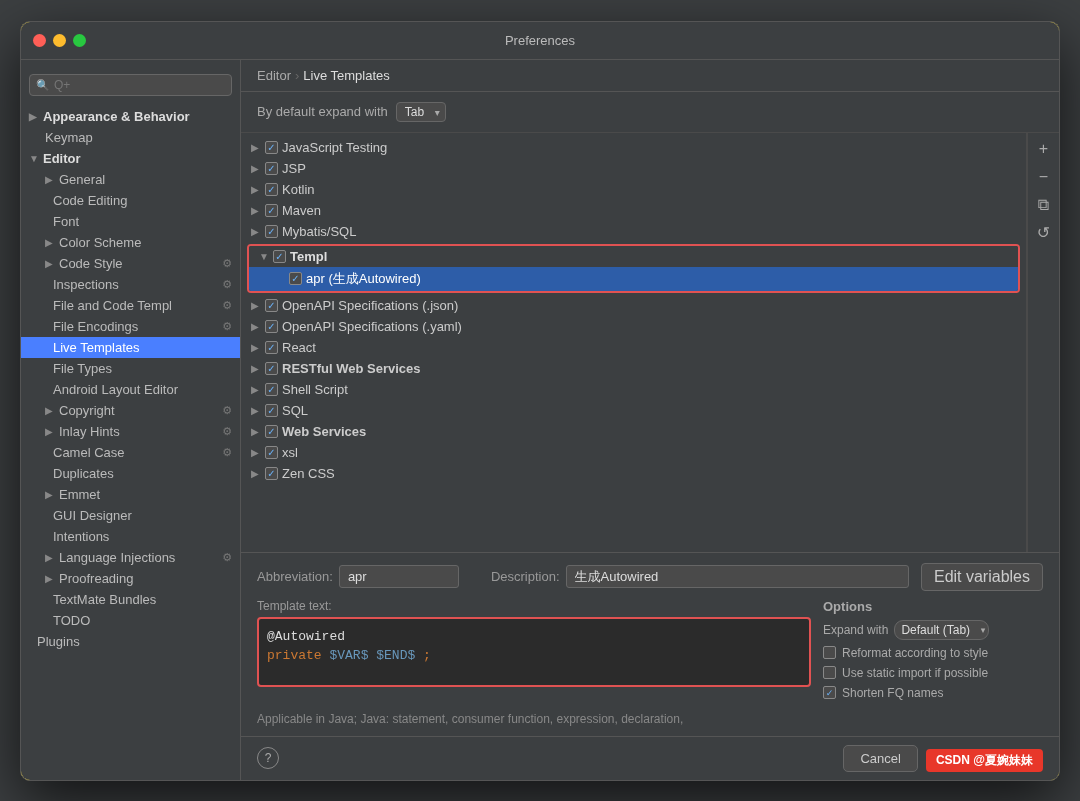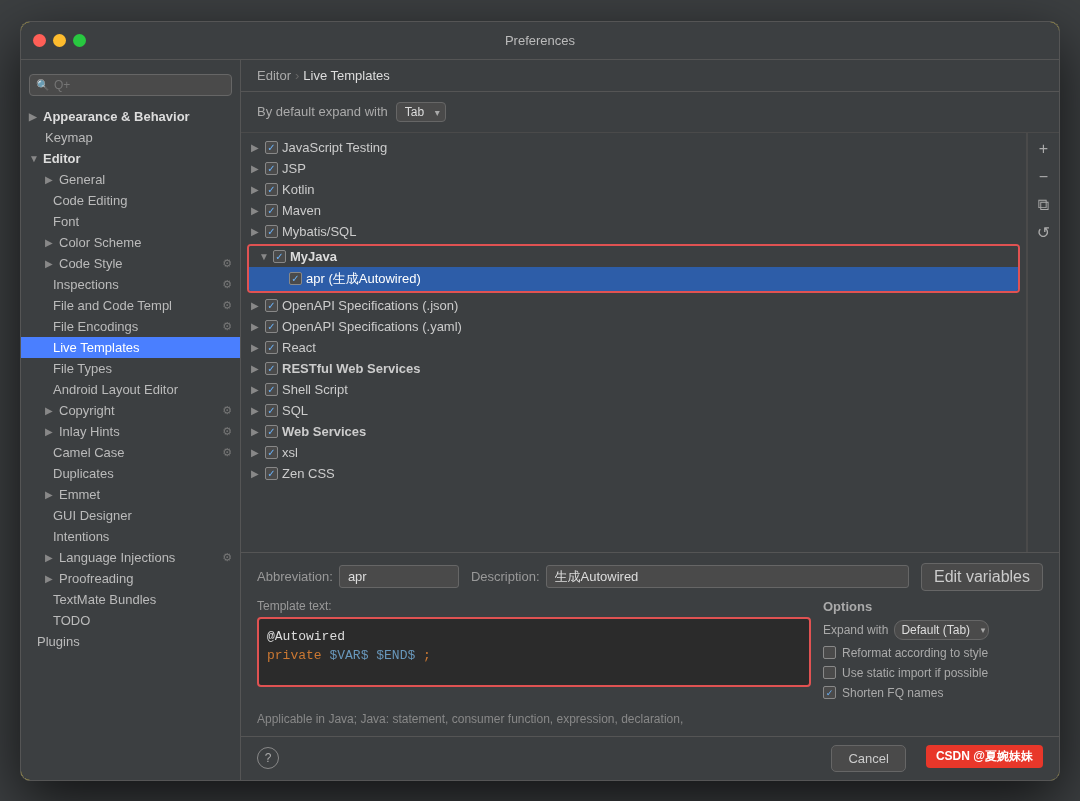--- a/index.html
+++ b/index.html
@@ -624,7 +624,7 @@
             <div class="tpl-group" style="background:#3c3f41;">
               <span class="chevron">▼</span>
               <span class="checkbox checked"></span>
-              <span class="tpl-label" style="font-weight:600;color:#ddd;">MyJava</span>
+              <span class="tpl-label" style="font-weight:600;color:#ddd;">Templ</span>
             </div>
             <div class="tpl-item selected" style="padding-left:40px;">
               <span class="checkbox checked"></span>

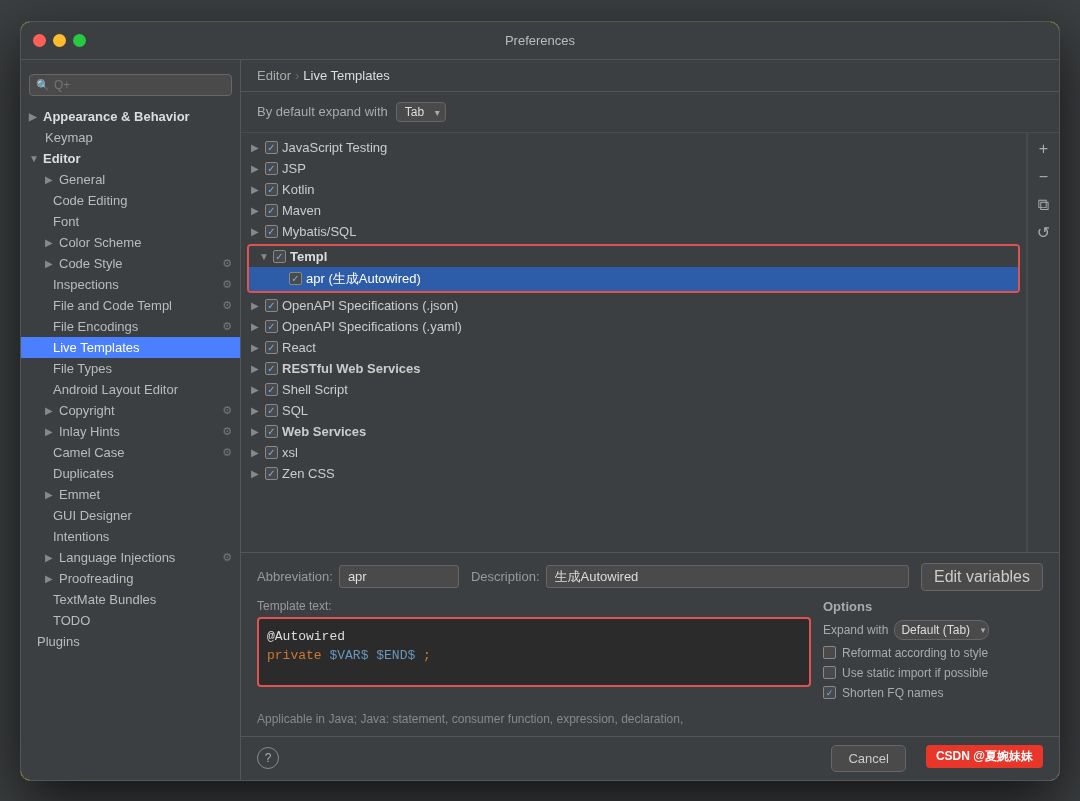--- a/index.html
+++ b/index.html
@@ -694,7 +694,7 @@
             <span class="field-label">Abbreviation:</span>
             <input class="field-input" type="text" value="apr" style="">
           </div>
-          <div class="field-group" style="flex:1;">
+          <div class="field-group" style="flex:1;margin-left:20px;">
             <span class="field-label">Description:</span>
             <input class="field-input-wide" type="text" value="生成Autowired" style="">
           </div>

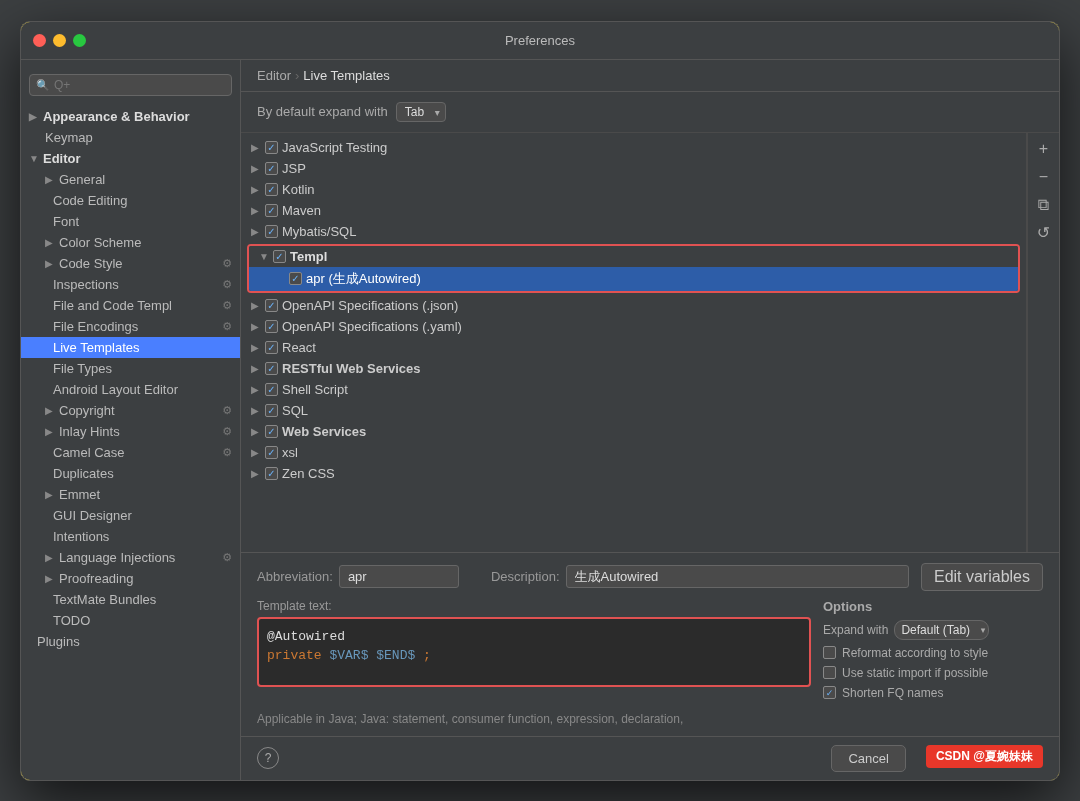--- a/index.html
+++ b/index.html
@@ -431,8 +431,8 @@
     }
     .footer-buttons {
       display: flex;
-      gap: 20px;
-      align-items: flex-start;
+      gap: 8px;
+      align-items: flex-end;
     }
     .btn-cancel {
       background: #4a4a4a;

